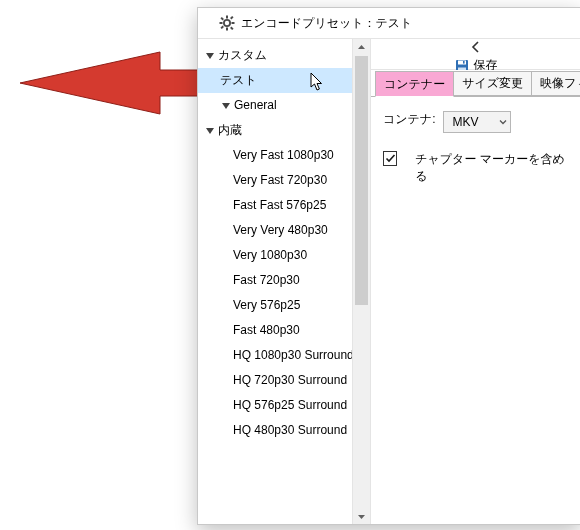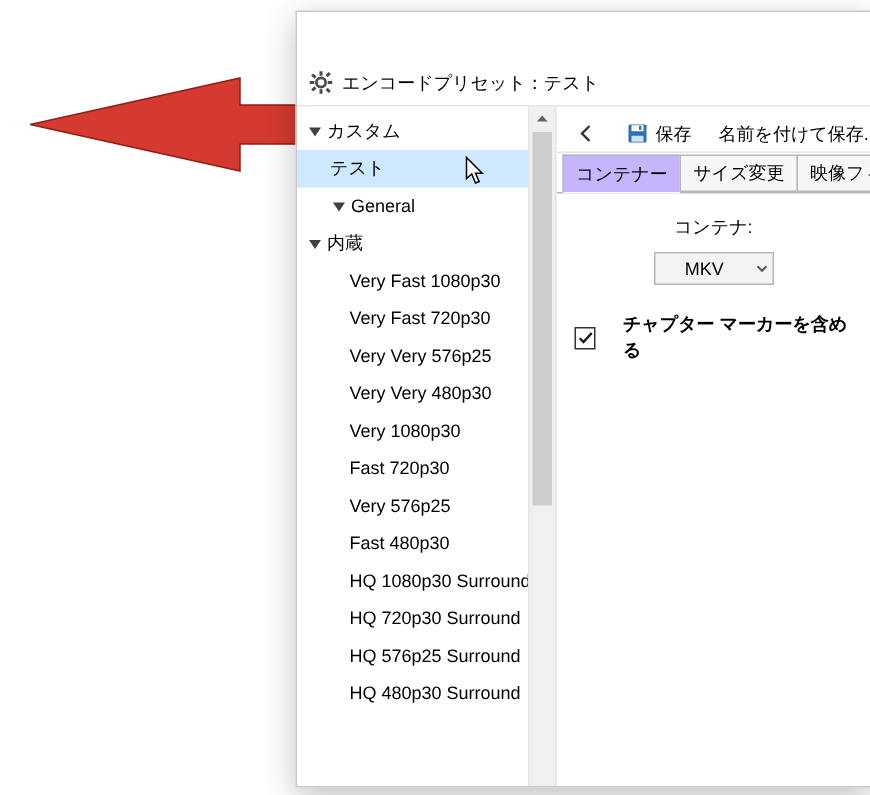--- a/index.html
+++ b/index.html
@@ -44,10 +44,9 @@
     height: 30px;
     display: flex;
     align-items: center;
-    padding: 0 8px;
+    padding: 0 21px;
     border-bottom: 1px solid #e4e4e4;
     background: #fff;
-    margin-top: 32px;
   }
   .titlebar .gear {
     width: 16px;

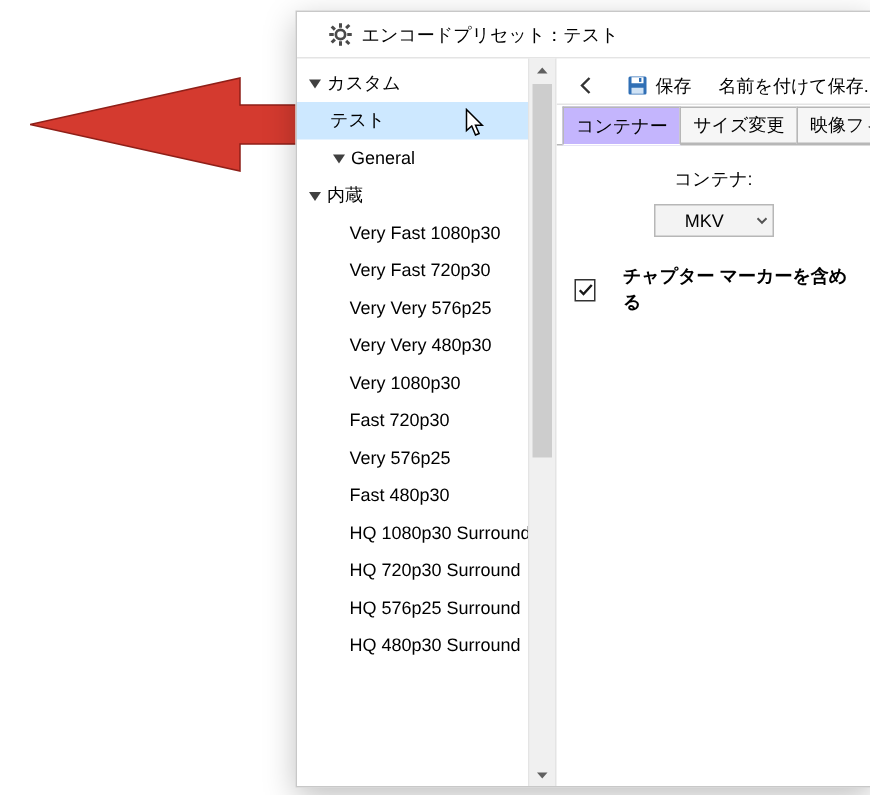--- a/index.html
+++ b/index.html
@@ -159,12 +159,13 @@
   .toolbar {
     height: 30px;
     display: flex;
-    align-items: flex-end;
+    align-items: center;
     gap: 2px;
     padding: 0 4px;
     border-bottom: 1px solid #e4e4e4;
     background: #fff;
     white-space: nowrap;
+    flex-direction: column;
   }
   .tb-btn {
     height: 24px;

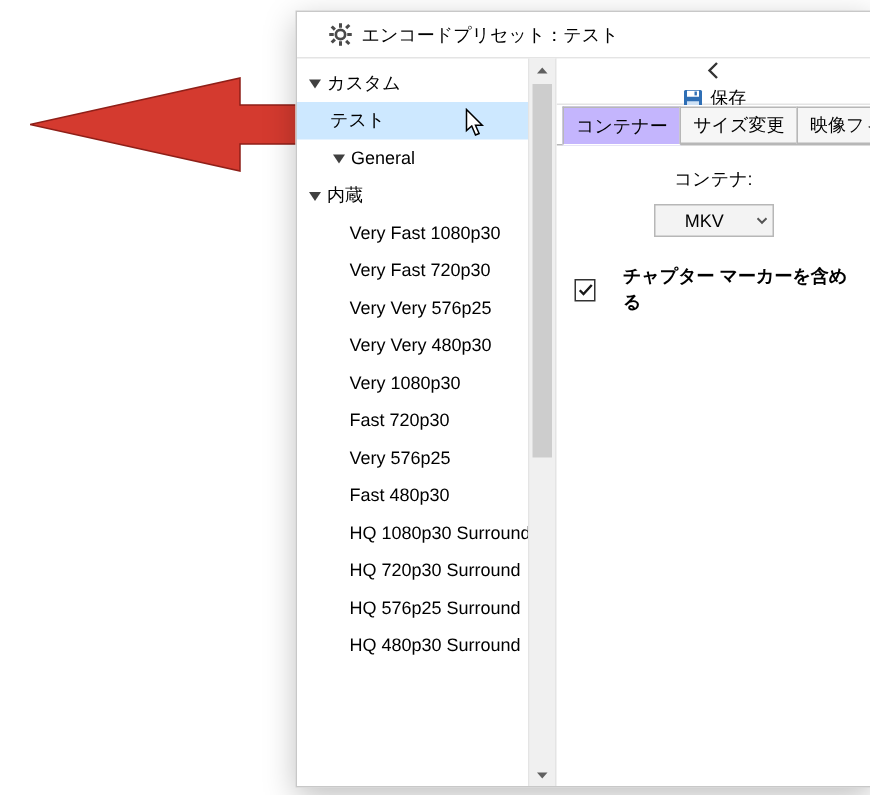--- a/index.html
+++ b/index.html
@@ -204,7 +204,7 @@
     position: relative;
   }
   .tab.active {
-    background: #c4b5fd;
+    background: #f9a8d4;
     border-bottom-color: #fff;
     top: 1px;
     height: 24px;

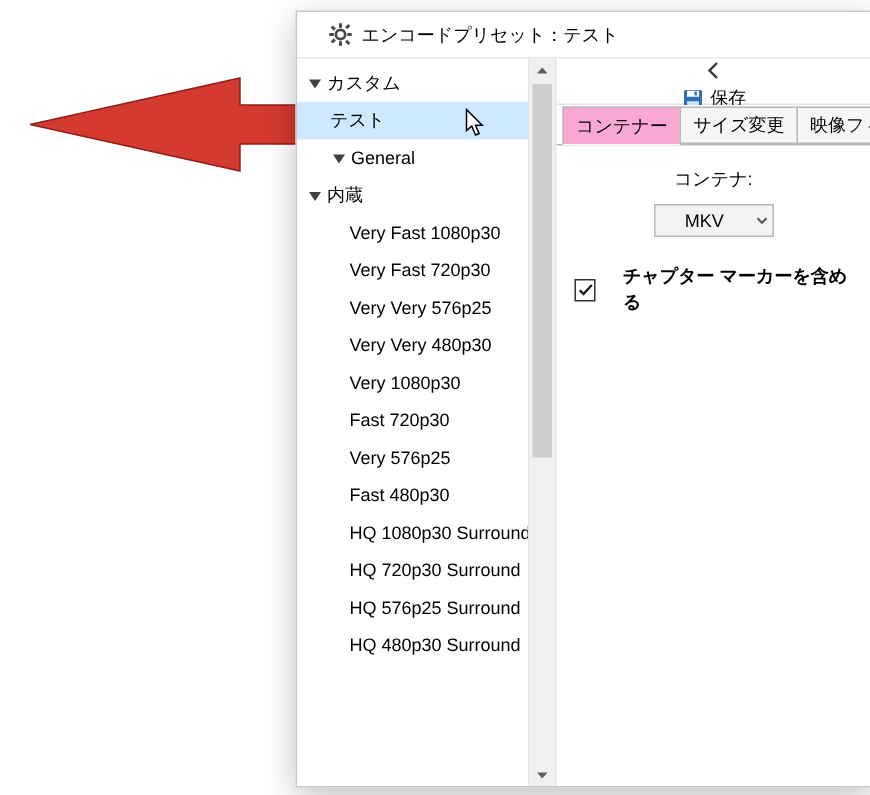--- a/index.html
+++ b/index.html
@@ -215,10 +215,8 @@
   }
   .form-row {
     display: flex;
-    align-items: center;
     gap: 8px;
     margin-bottom: 18px;
-    flex-direction: column;
   }
   .dropdown {
     display: inline-flex;

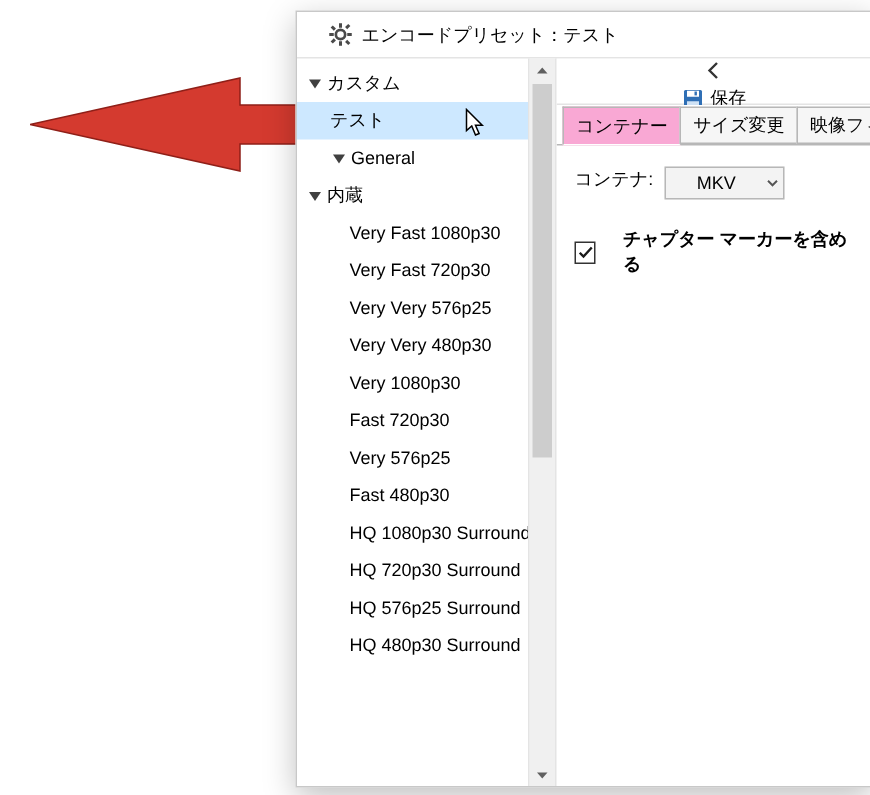--- a/index.html
+++ b/index.html
@@ -228,7 +228,6 @@
   .dropdown .dd-val {
     padding: 0 10px 0 8px;
     min-width: 34px;
-    margin-left: 12px;
   }
   .dropdown .dd-arrow {
     width: 14px;

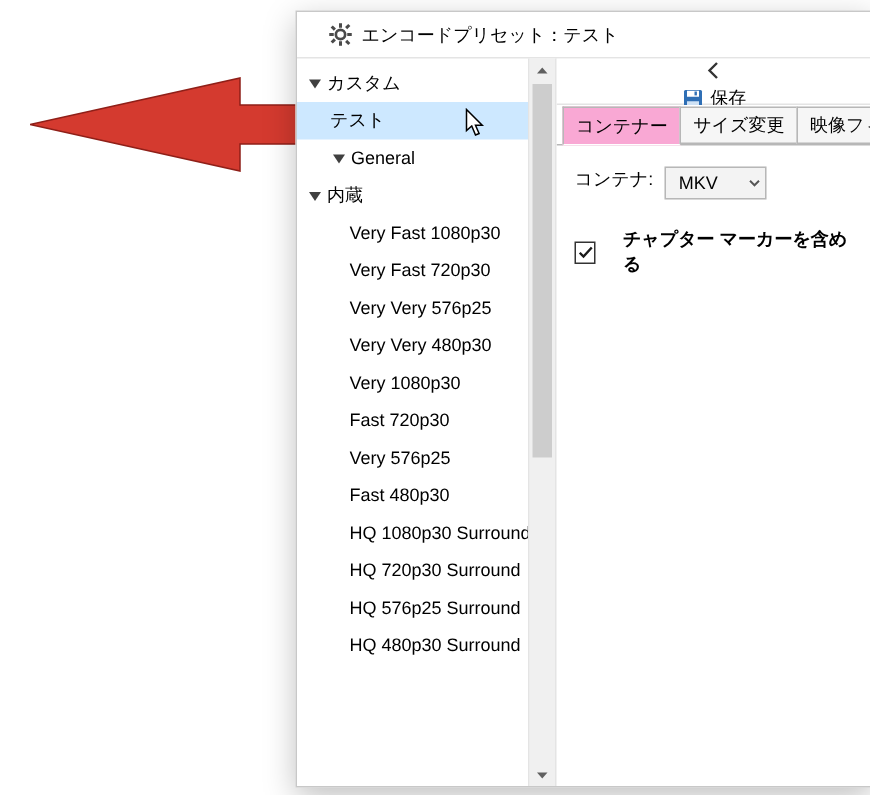--- a/index.html
+++ b/index.html
@@ -239,9 +239,7 @@
   }
   .checkbox-row {
     display: flex;
-    align-items: center;
     gap: 18px;
-    font-weight: bold;
   }
   .chk {
     width: 13px;

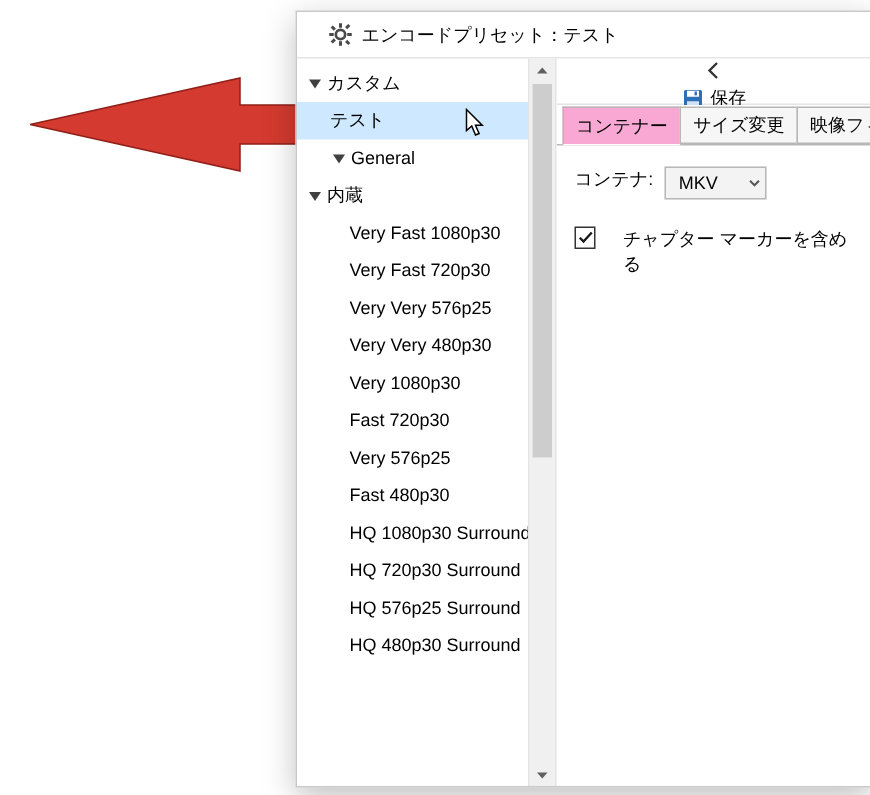--- a/index.html
+++ b/index.html
@@ -329,7 +329,7 @@
                 <span class="label">Very Fast 720p30</span>
               </div>
             <div class="tree-row pad3">
-                <span class="label">Very Very 576p25</span>
+                <span class="label">Fast Fast 576p25</span>
               </div>
             <div class="tree-row pad3">
                 <span class="label">Very Very 480p30</span>

